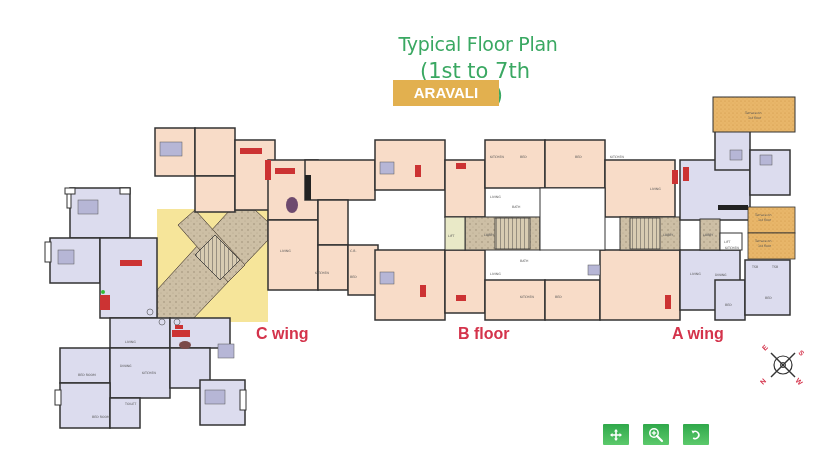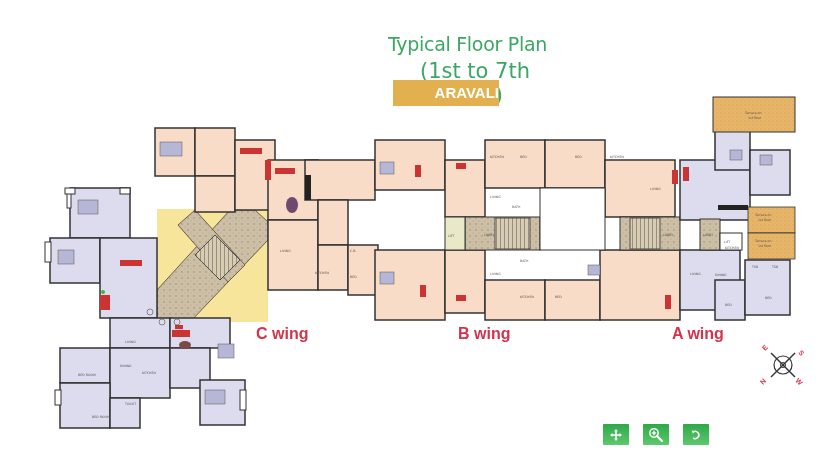--- a/index.html
+++ b/index.html
@@ -4,7 +4,7 @@
 <style>
   html,body{margin:0;padding:0;background:#fff;}
   body{width:822px;height:466px;position:relative;overflow:hidden;font-family:"DejaVu Sans",sans-serif;}
-  .title{position:absolute;left:388px;top:33px;width:180px;color:#3aa862;font-size:19px;letter-spacing:-0.3px;font-family:"DejaVu Sans",sans-serif;font-weight:normal;}
+  .title{position:absolute;left:388px;top:33px;width:180px;text-align:center;color:#3aa862;font-size:19px;letter-spacing:-0.3px;font-family:"DejaVu Sans",sans-serif;font-weight:normal;}
   .subtitle{position:absolute;left:400px;top:59px;width:150px;text-align:center;color:#3aa862;font-size:21px;font-family:"DejaVu Sans",sans-serif;}
   .badge{position:absolute;left:393px;top:80px;width:106px;height:26px;background:#e2b04f;color:#fff;font-weight:bold;font-size:15px;line-height:26px;text-align:right;font-family:"Liberation Sans",sans-serif;}
   .plan{position:absolute;left:0;top:0;width:822px;height:466px;}

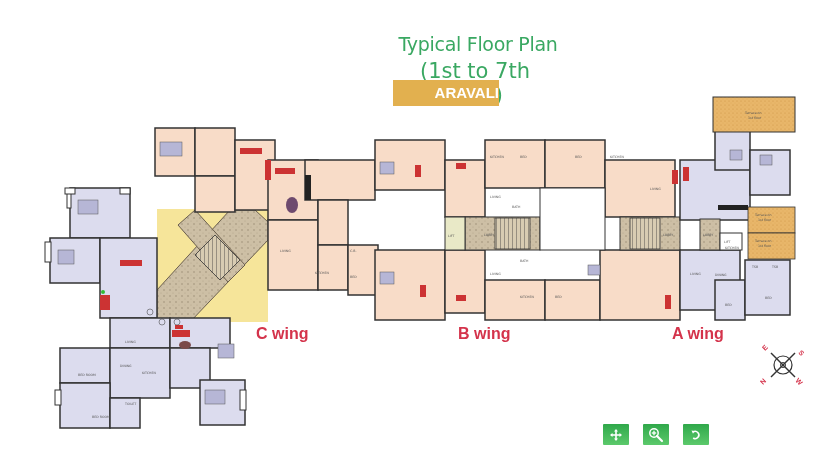--- a/index.html
+++ b/index.html
@@ -6,7 +6,7 @@
   body{width:822px;height:466px;position:relative;overflow:hidden;font-family:"DejaVu Sans",sans-serif;}
   .title{position:absolute;left:388px;top:33px;width:180px;text-align:center;color:#3aa862;font-size:19px;letter-spacing:-0.3px;font-family:"DejaVu Sans",sans-serif;font-weight:normal;}
   .subtitle{position:absolute;left:400px;top:59px;width:150px;text-align:center;color:#3aa862;font-size:21px;font-family:"DejaVu Sans",sans-serif;}
-  .badge{position:absolute;left:393px;top:80px;width:106px;height:26px;background:#e2b04f;color:#fff;font-weight:bold;font-size:15px;line-height:26px;text-align:right;font-family:"Liberation Sans",sans-serif;}
+  .badge{position:absolute;left:393px;top:80px;width:106px;height:26px;background:#e2b04f;color:#fff;font-weight:bold;font-size:15px;line-height:26px;text-align:center;font-family:"Liberation Sans",sans-serif;}
   .plan{position:absolute;left:0;top:0;width:822px;height:466px;}
   .wing{position:absolute;color:#d4334b;font-weight:bold;font-size:16px;font-family:"Liberation Sans",sans-serif;}
   .tool{position:absolute;top:424px;width:26px;height:21px;border-radius:1px;background:linear-gradient(#2fa84a,#5cc96b);display:flex;align-items:center;justify-content:center;cursor:pointer;}

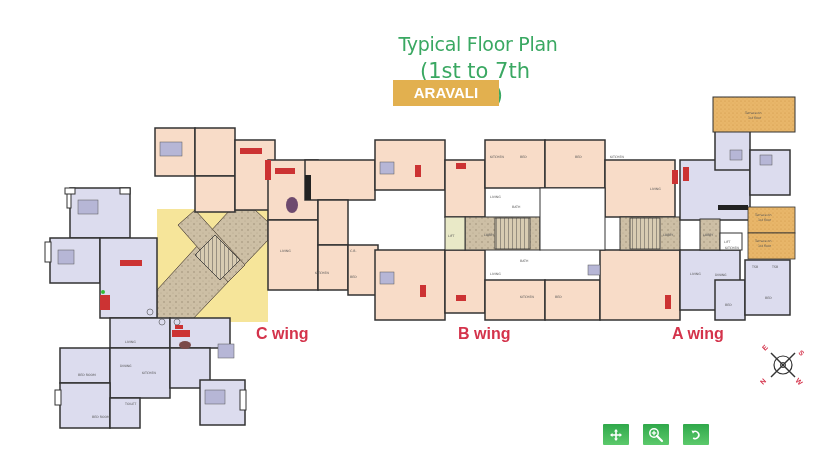--- a/index.html
+++ b/index.html
@@ -219,7 +219,7 @@
 </svg>
 
 <div class="wing" style="left:256px;top:325px;">C wing</div>
-<div class="wing" style="left:458px;top:325px;">B wing</div>
+<div class="wing" style="left:458px;top:325px;">B floor</div>
 <div class="wing" style="left:672px;top:325px;">A wing</div>
 
 <div class="tool" style="left:603px;">

